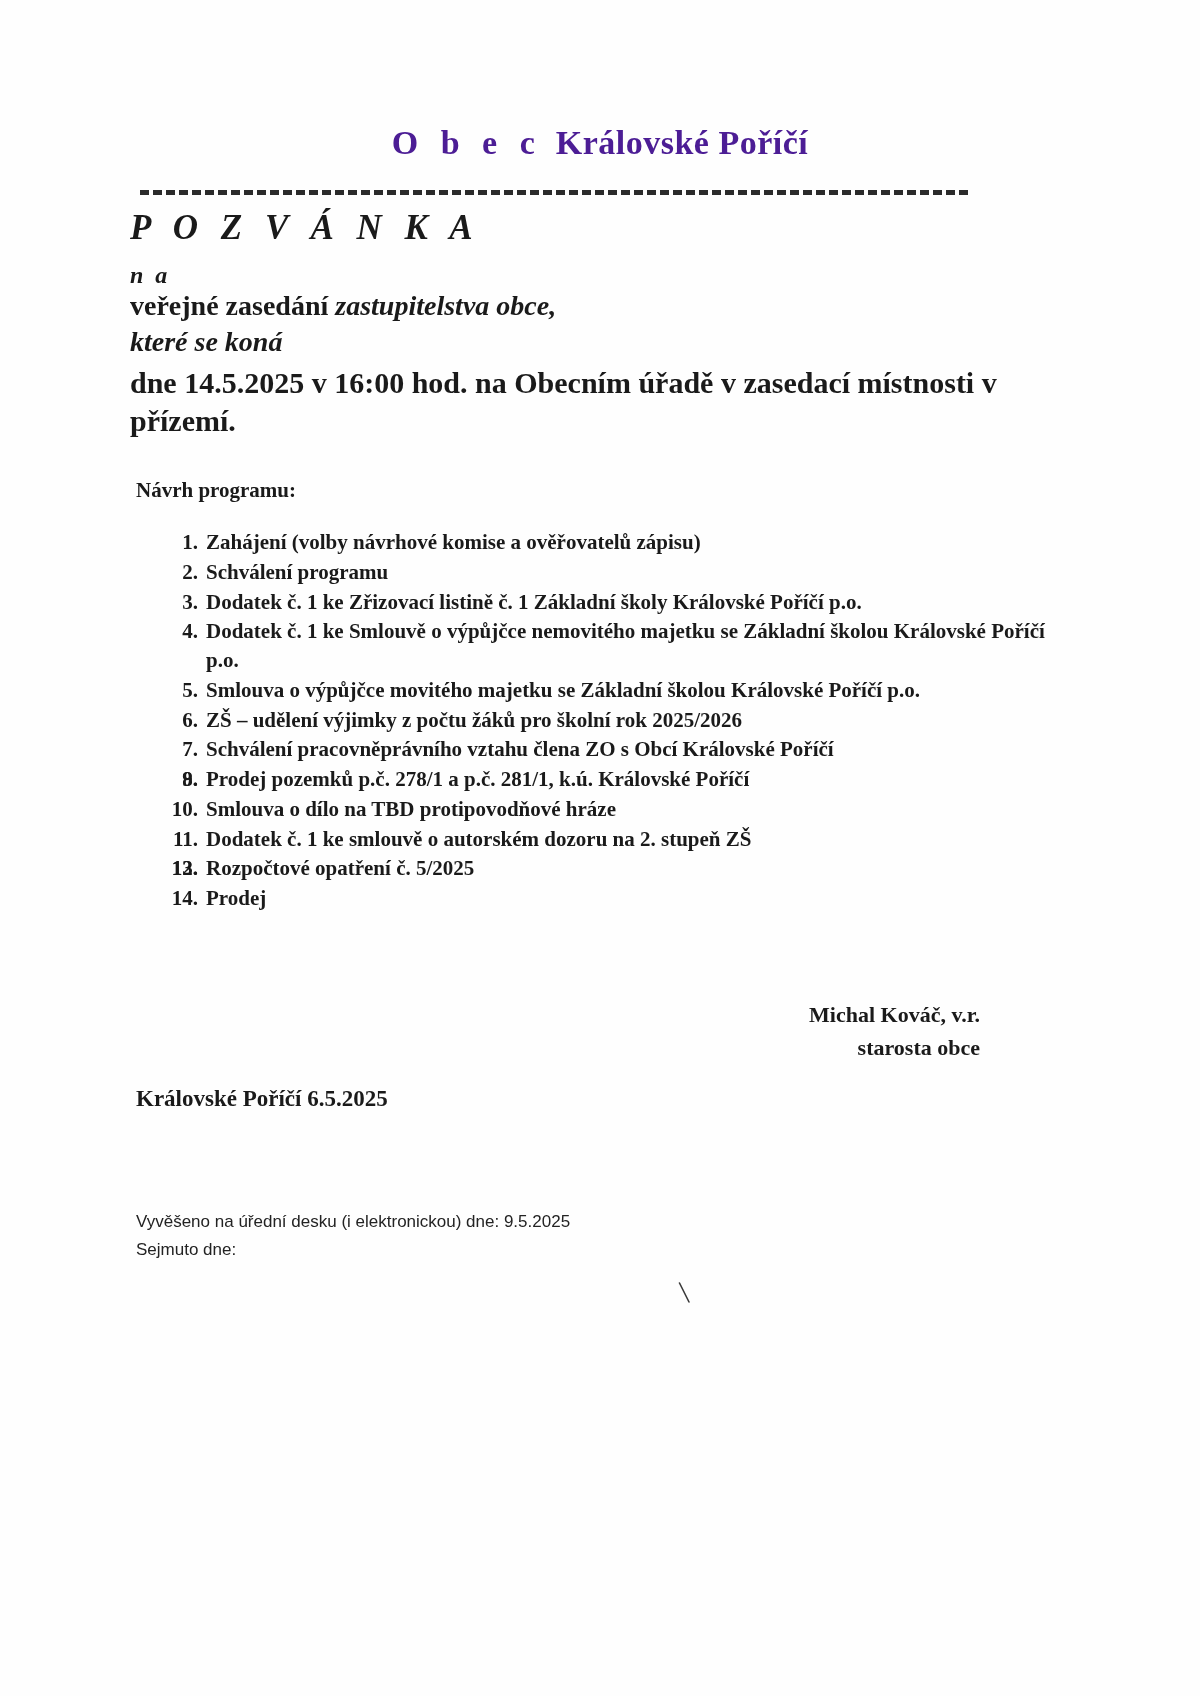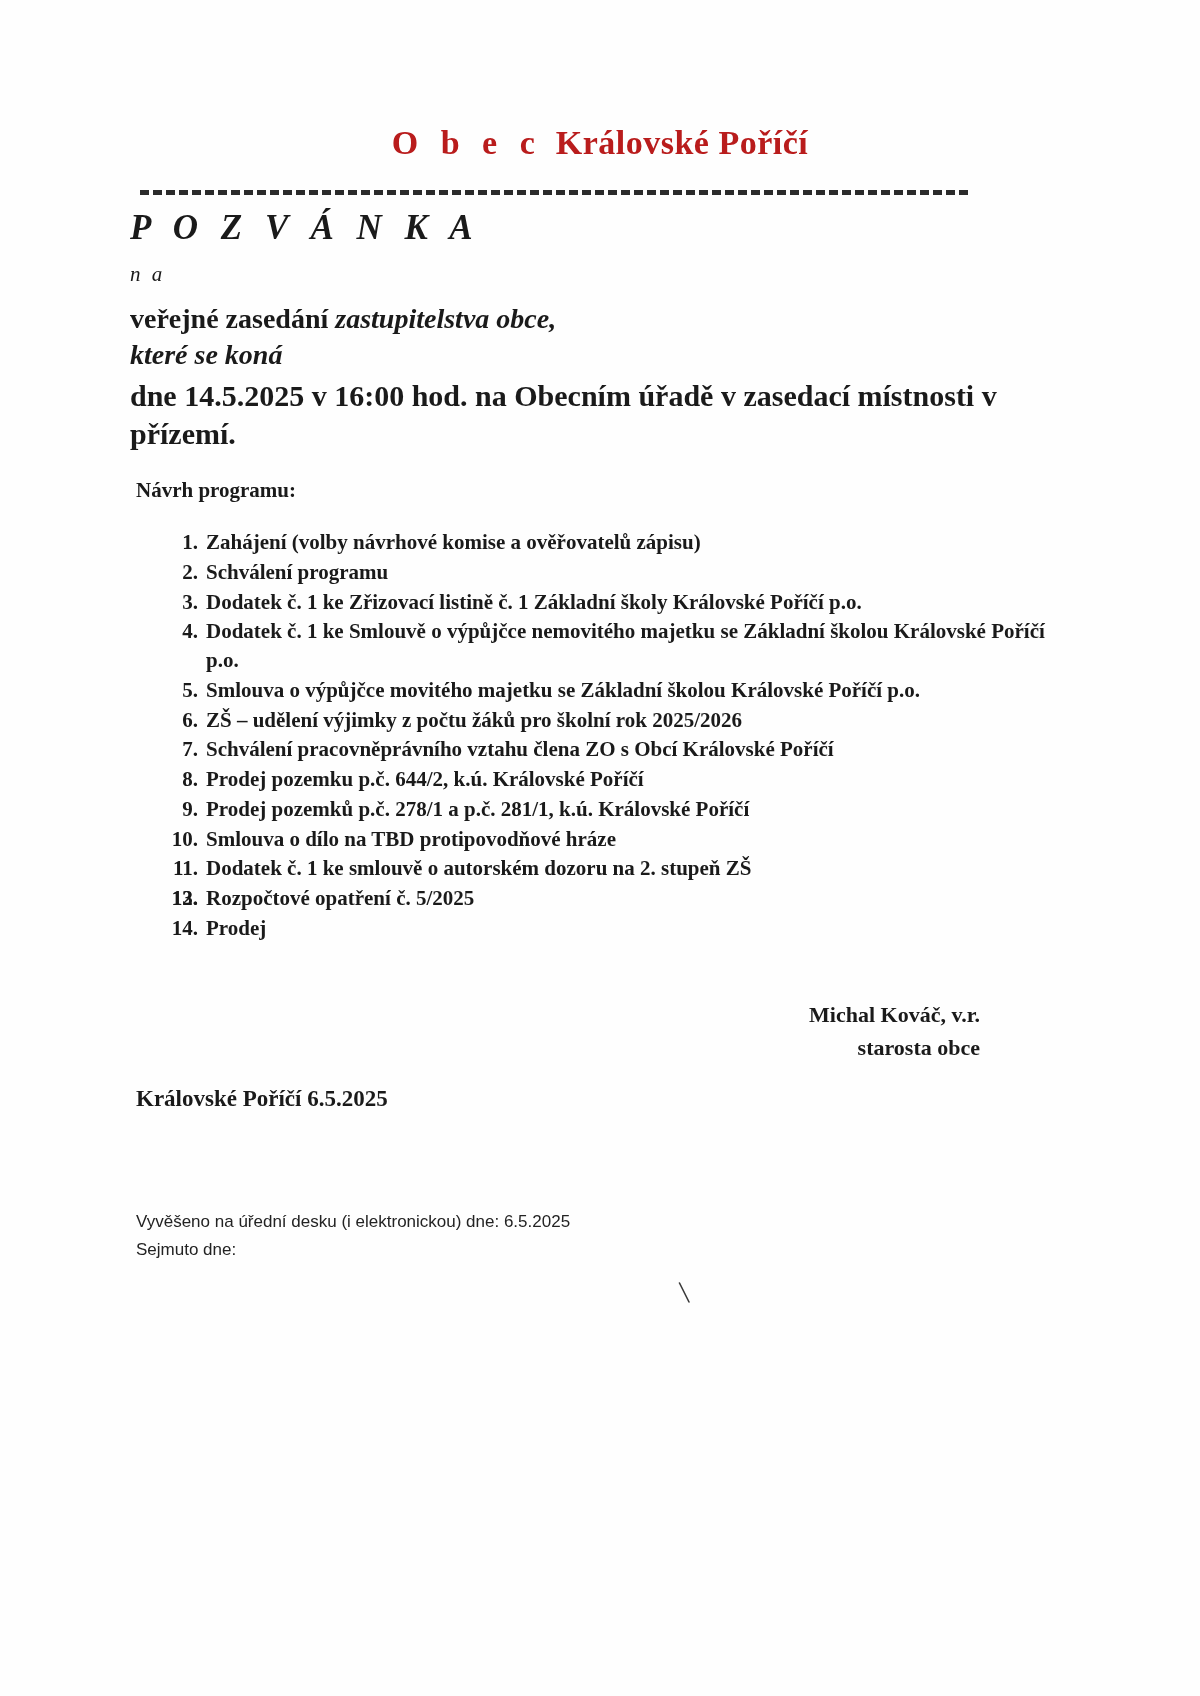--- a/index.html
+++ b/index.html
@@ -30,7 +30,7 @@
     text-align: center;
     font-size: 34px;
     font-weight: bold;
-    color: #b91c1c;
+    color: #4c1d95;
   }
   .org-title .spaced {
     letter-spacing: 7px;

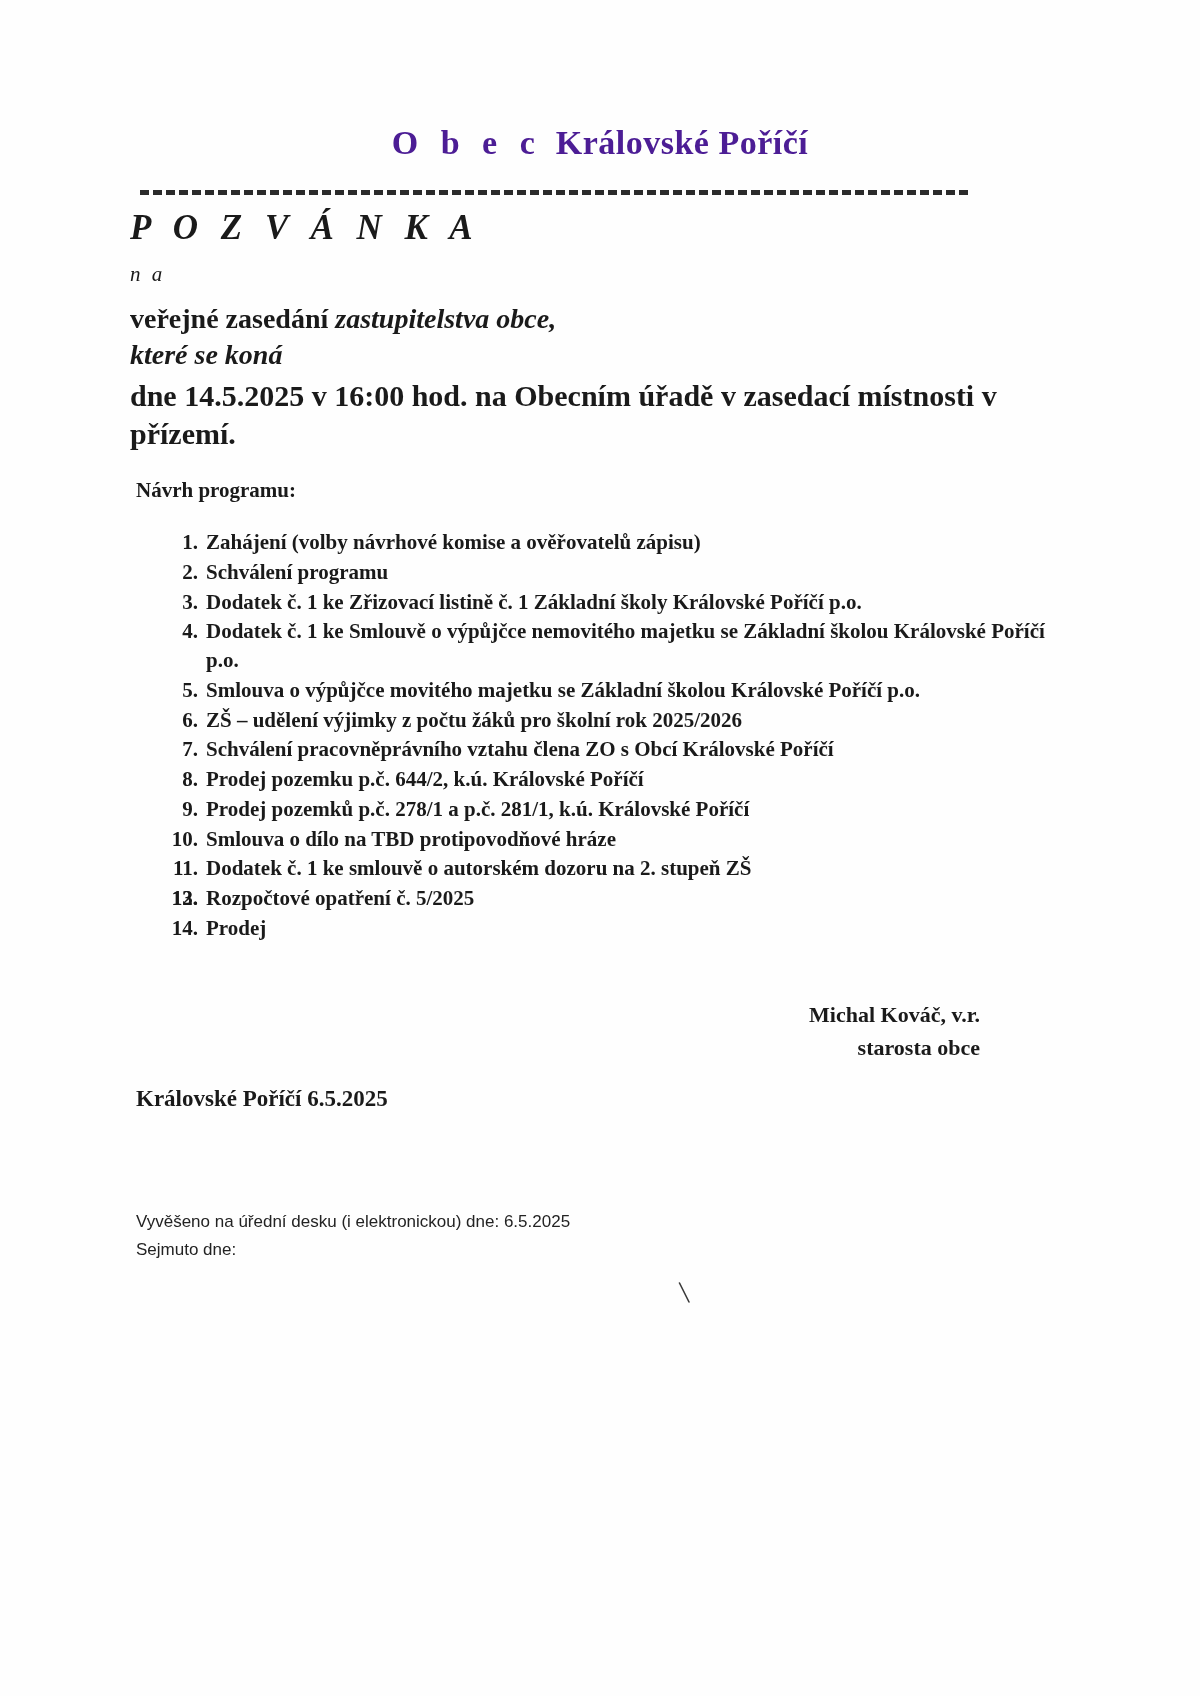--- a/index.html
+++ b/index.html
@@ -69,11 +69,11 @@
     margin-bottom: 14px;
   }
   .na {
-    font-size: 21px;
-    font-weight: normal;
+    font-size: 24px;
+    font-weight: bold;
     font-style: italic;
     letter-spacing: 3px;
-    margin-bottom: 16px;
+    margin-bottom: 1px;
   }
   .line-verejne {
     font-size: 28px;

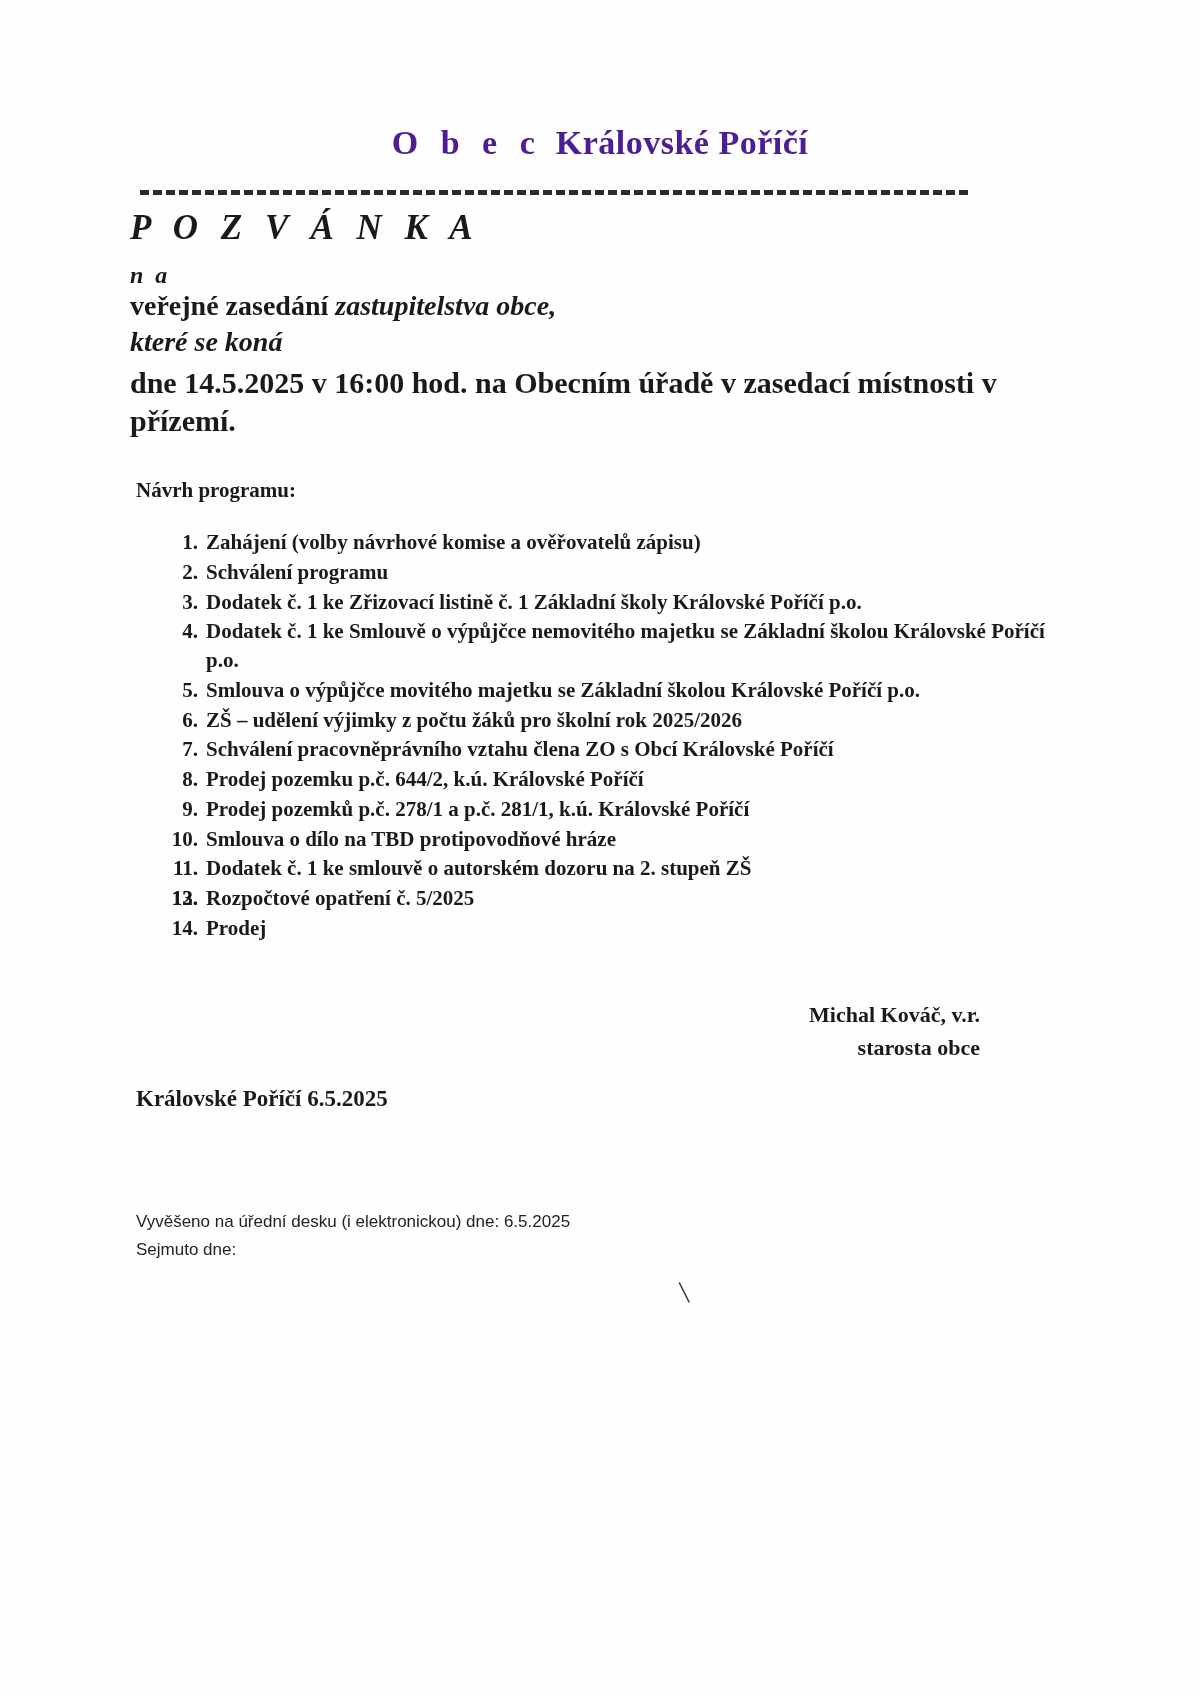--- a/index.html
+++ b/index.html
@@ -198,7 +198,7 @@
       <li><span class="num">5.</span><span>Smlouva o výpůjčce movitého majetku se Základní školou Královské Poříčí p.o.</span></li>
       <li><span class="num">6.</span><span>ZŠ – udělení výjimky z počtu žáků pro školní rok 2025/2026</span></li>
       <li><span class="num">7.</span><span>Schválení pracovněprávního vztahu člena ZO s Obcí Královské Poříčí</span></li>
-      <li><span class="num">8.</span><span>Prodej pozemku p.č. 644/2, k.ú. Královské Poříčí</span></li>
+      <li><span class="num">8.</span></li>
       <li><span class="num">9.</span><span>Prodej pozemků p.č. 278/1 a p.č. 281/1, k.ú. Královské Poříčí</span></li>
       <li><span class="num">10.</span><span>Smlouva o dílo na TBD protipovodňové hráze</span></li>
       <li><span class="num">11.</span><span>Dodatek č. 1 ke smlouvě o autorském dozoru na 2. stupeň ZŠ</span></li>

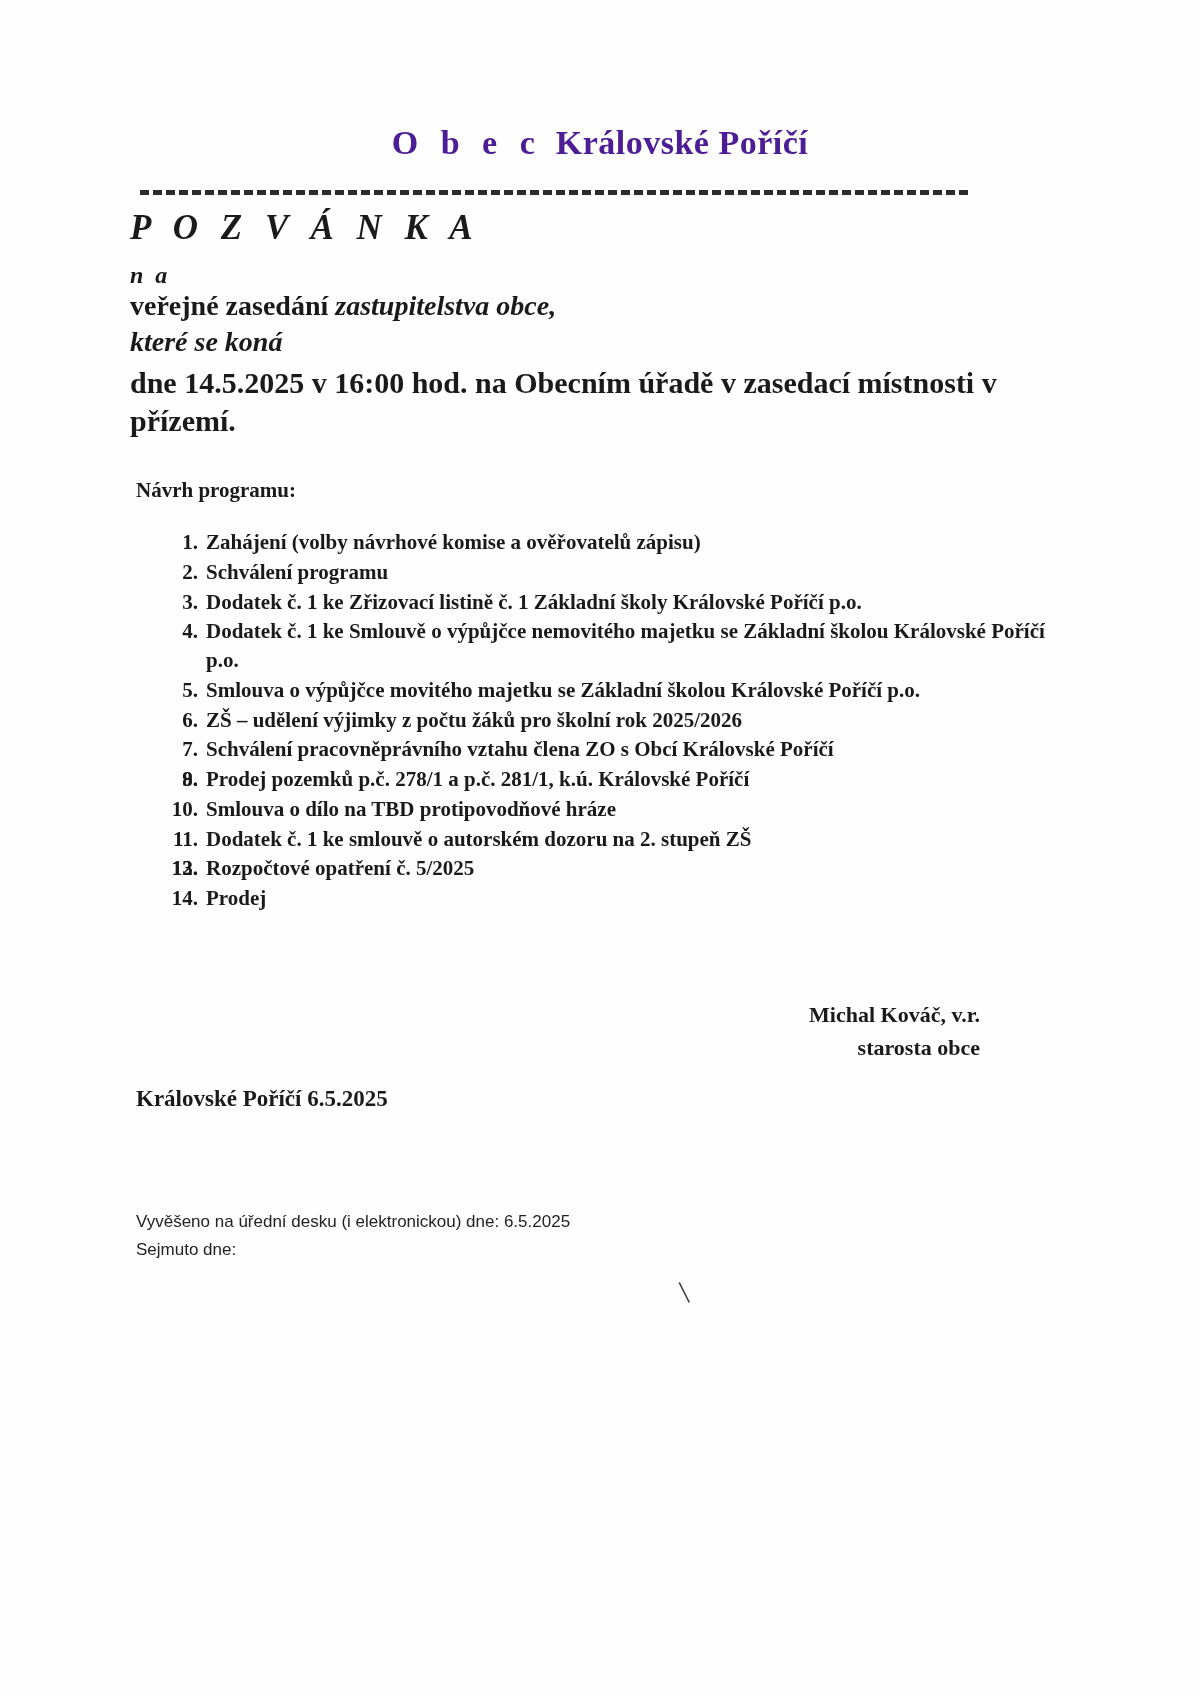--- a/index.html
+++ b/index.html
@@ -215,7 +215,7 @@
   <div class="place-date">Královské Poříčí 6.5.2025</div>
 
   <div class="footer">
-    <div>Vyvěšeno na úřední desku (i elektronickou) dne: 6.5.2025</div>
+    <div>Vyvěšeno na úřední desku (i elektronickou) dne: 9.5.2025</div>
     <div>Sejmuto dne:</div>
   </div>
 

